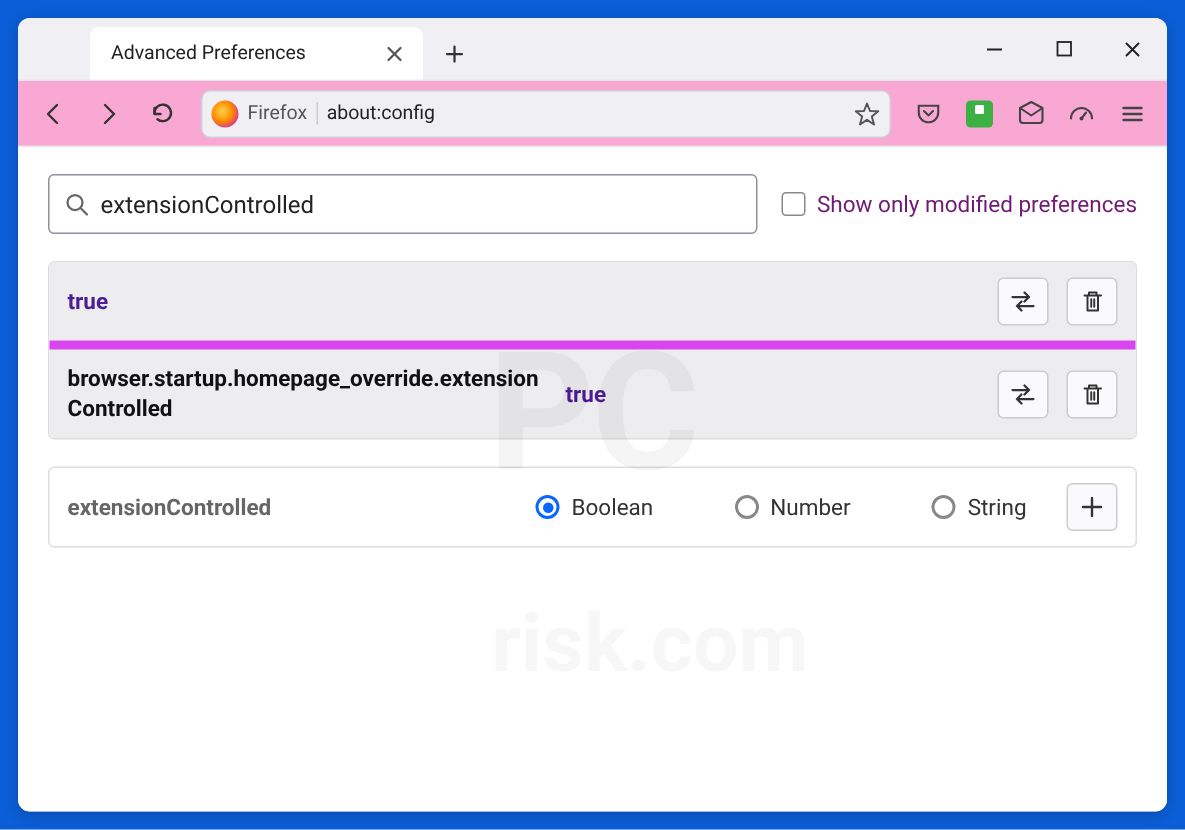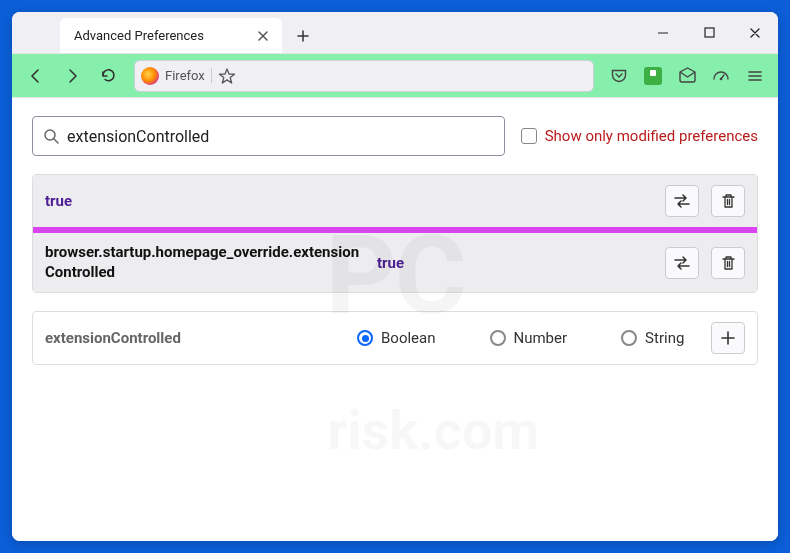--- a/index.html
+++ b/index.html
@@ -12,7 +12,7 @@
   .new-tab { width: 30px; display: flex; align-items: center; justify-content: center; margin: 6px 0 0 6px; color: #333; cursor: pointer; border-radius: 4px; }
   .win-controls { margin-left: auto; display: flex; align-items: center; }
   .win-btn { width: 46px; height: 42px; display: flex; align-items: center; justify-content: center; color: #222; cursor: pointer; }
-  .toolbar { height: 44px; display: flex; align-items: center; padding: 0 8px; gap: 4px; background: #86efac; border-bottom: 1px solid #e5e5e9; }
+  .toolbar { height: 44px; display: flex; align-items: center; padding: 0 8px; gap: 4px; background: #f9a8d4; border-bottom: 1px solid #e5e5e9; }
   .nav-btn { width: 32px; height: 32px; display: flex; align-items: center; justify-content: center; border-radius: 4px; color: #333; cursor: pointer; }
   .url-bar { flex: 1; height: 32px; background: #f0f0f4; border: 1px solid #cfcfd8; border-radius: 6px; display: flex; align-items: center; padding: 0 6px; margin: 0 6px; gap: 6px; }
   .ff-logo { width: 18px; height: 18px; border-radius: 50%; background: radial-gradient(circle at 40% 40%, #ffd24a 0%, #ff8a00 45%, #d93a8a 75%, #7e2fb3 100%); }

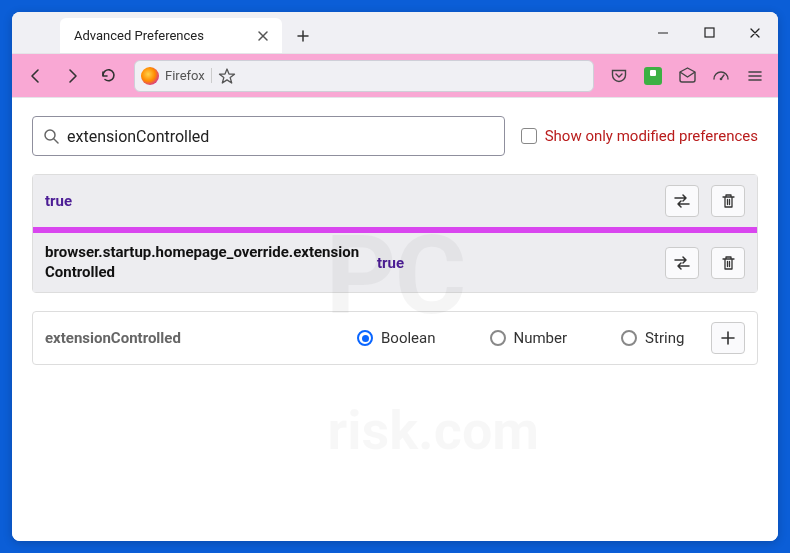--- a/index.html
+++ b/index.html
@@ -103,6 +103,7 @@
     <div class="url-bar">
       <div class="ff-logo"></div>
       <span class="identity">Firefox</span>
+      <span class="url-text">about:config</span>
       <span>
         <svg width="18" height="18" viewBox="0 0 18 18">
             <path d="M9 2 L11 7 L16.5 7.2 L12.2 10.6 L13.7 16 L9 12.9 L4.3 16 L5.8 10.6 L1.5 7.2 L7 7 Z" fill="none" stroke="#555" stroke-width="1.3" stroke-linejoin="round"></path>

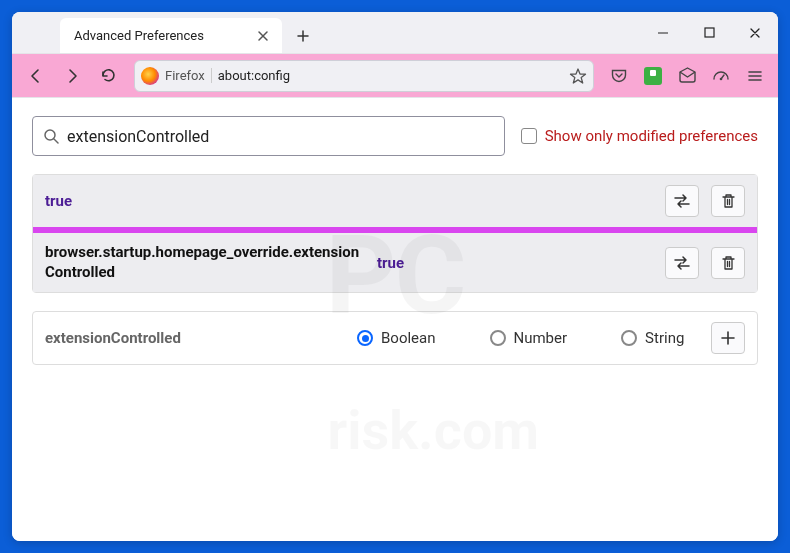--- a/index.html
+++ b/index.html
@@ -26,7 +26,7 @@
   .search-box { flex: 1; height: 40px; border: 1px solid #8f8f9d; border-radius: 4px; display: flex; align-items: center; padding: 0 10px; gap: 8px; max-width: 480px; }
   .search-box svg { flex-shrink: 0; }
   .search-val { font-size: 16px; color: #222; }
-  .modified-check { display: flex; align-items: center; gap: 8px; color: #b91c1c; font-size: 15px; cursor: pointer; }
+  .modified-check { display: flex; align-items: center; gap: 8px; color: #701a75; font-size: 15px; cursor: pointer; }
   .checkbox { width: 16px; height: 16px; border: 1.5px solid #888; border-radius: 3px; }
   .pref-list { border: 1px solid #ddd; border-radius: 4px; font-size: 15px; margin-bottom: 18px; }
   .pref-row { display: flex; align-items: center; padding: 10px 12px; gap: 12px; font-weight: 700; background: #ededf0; }

